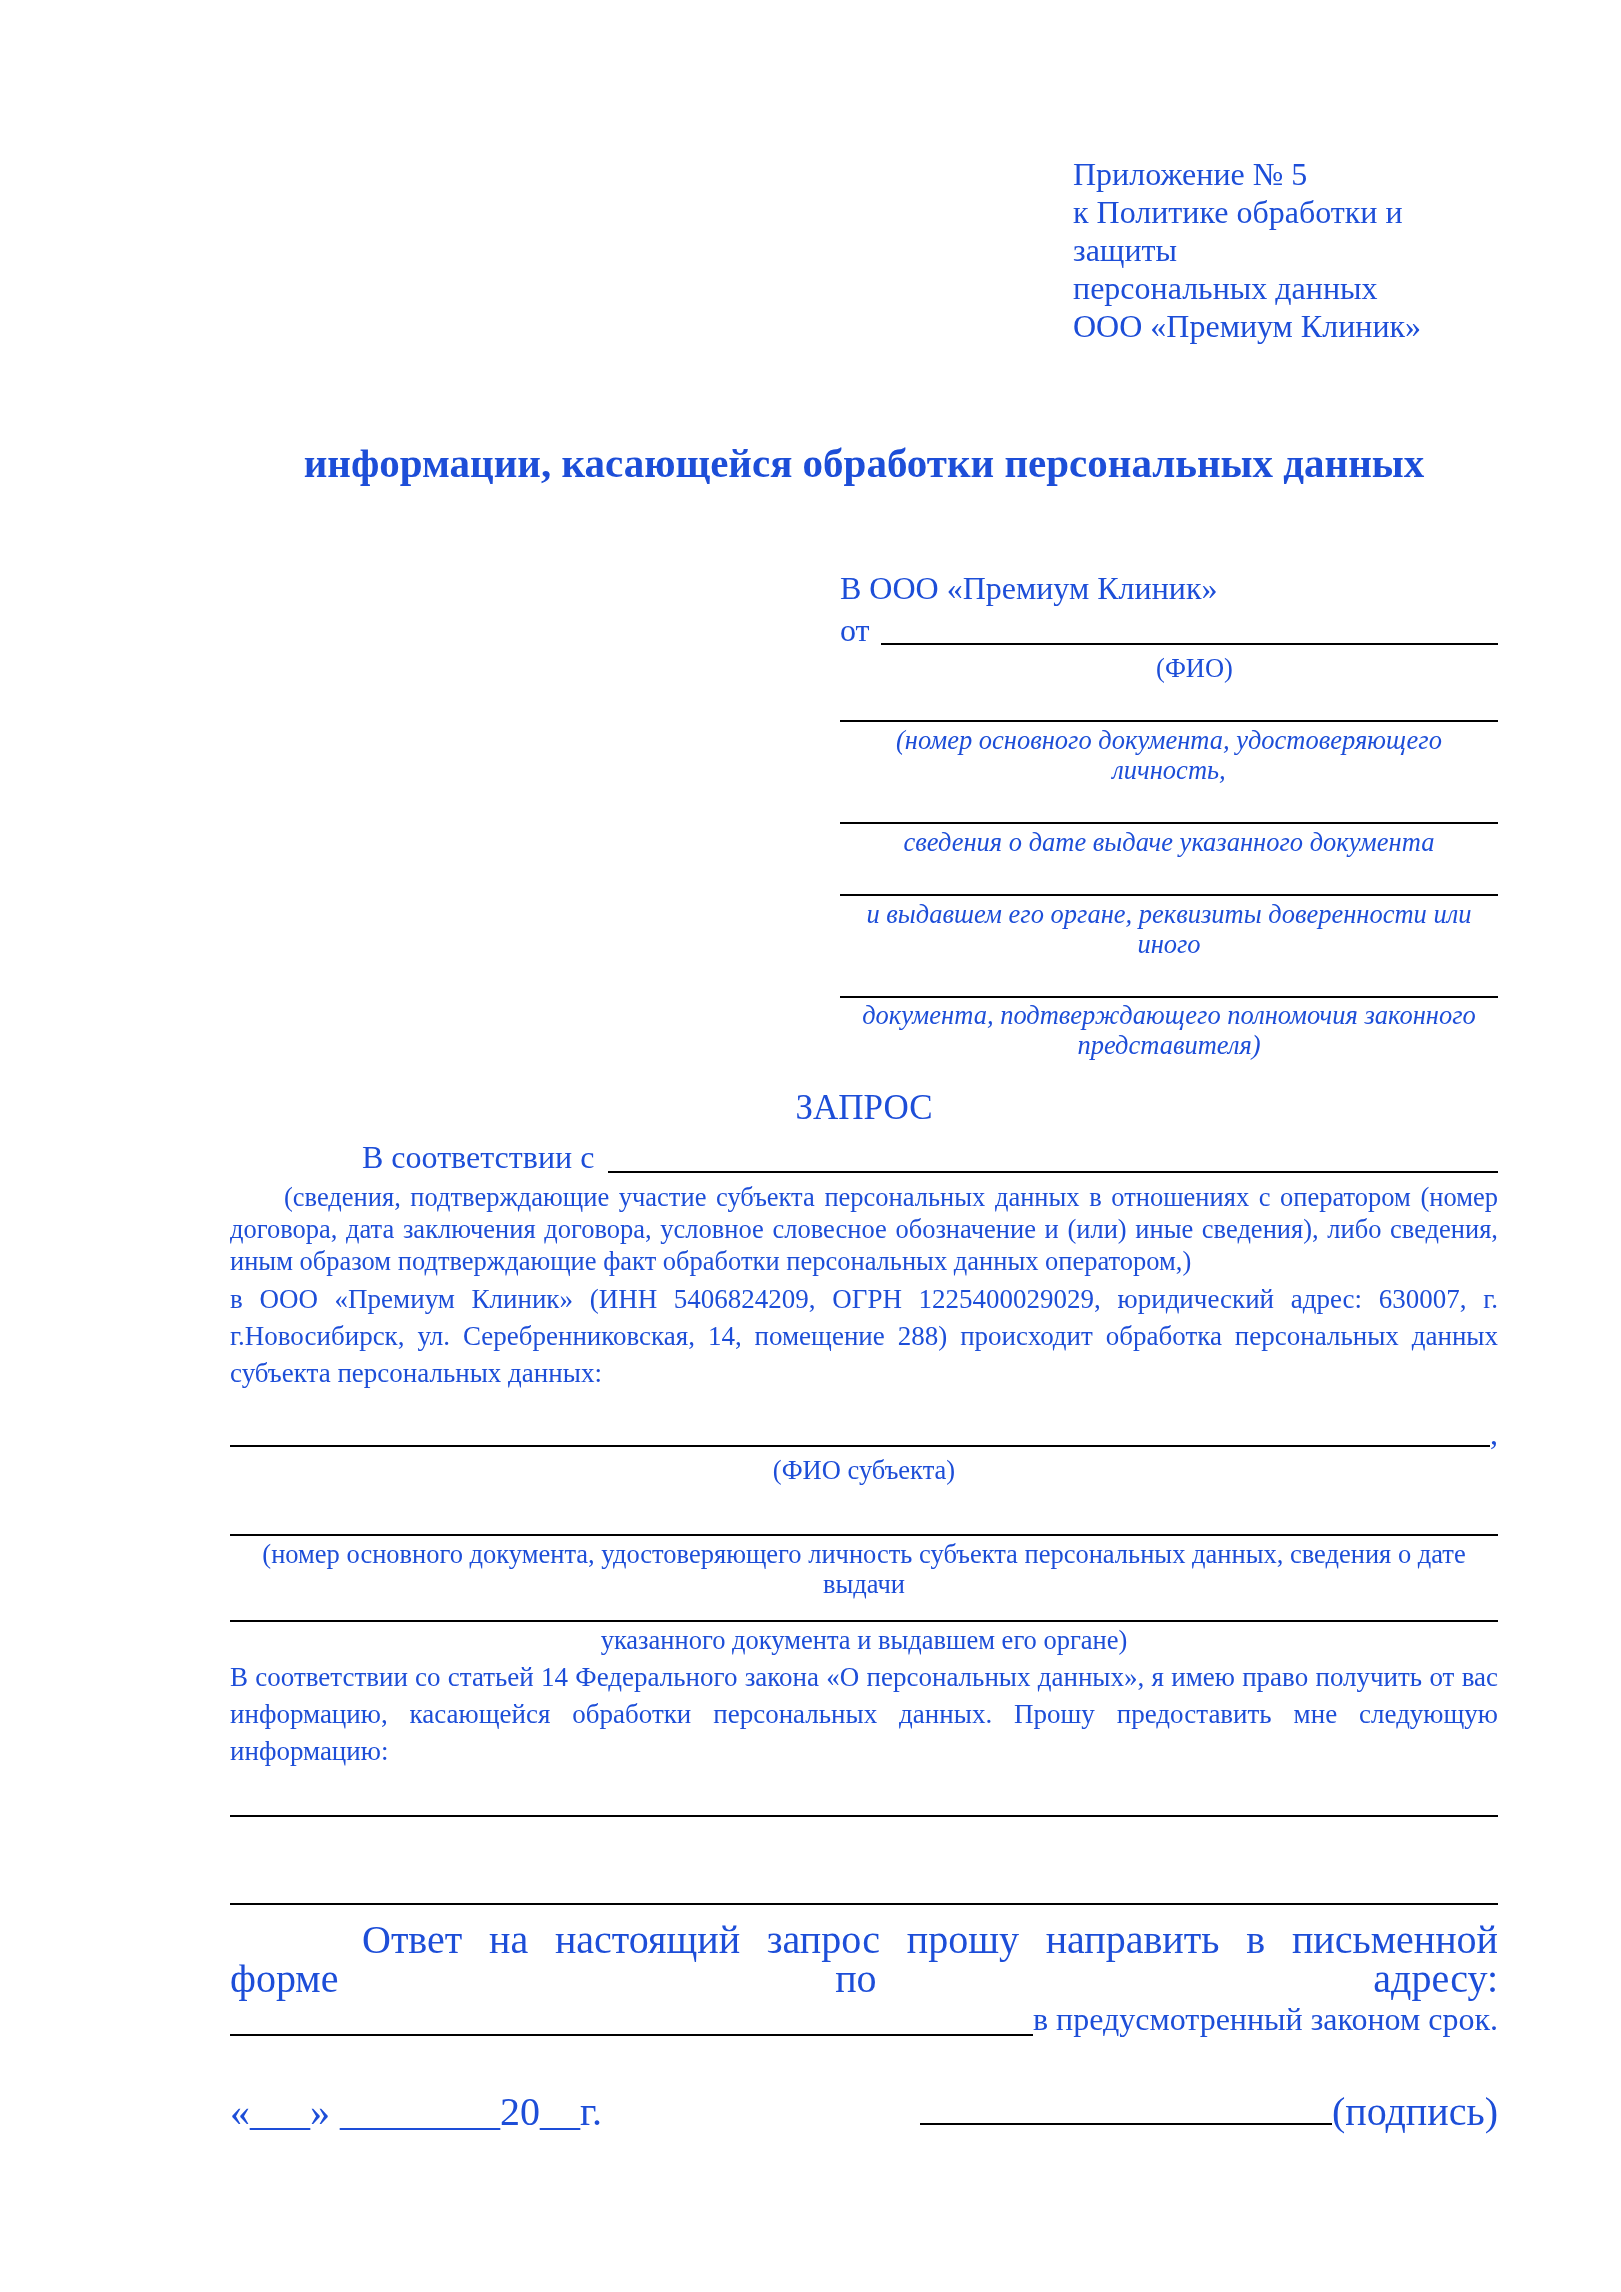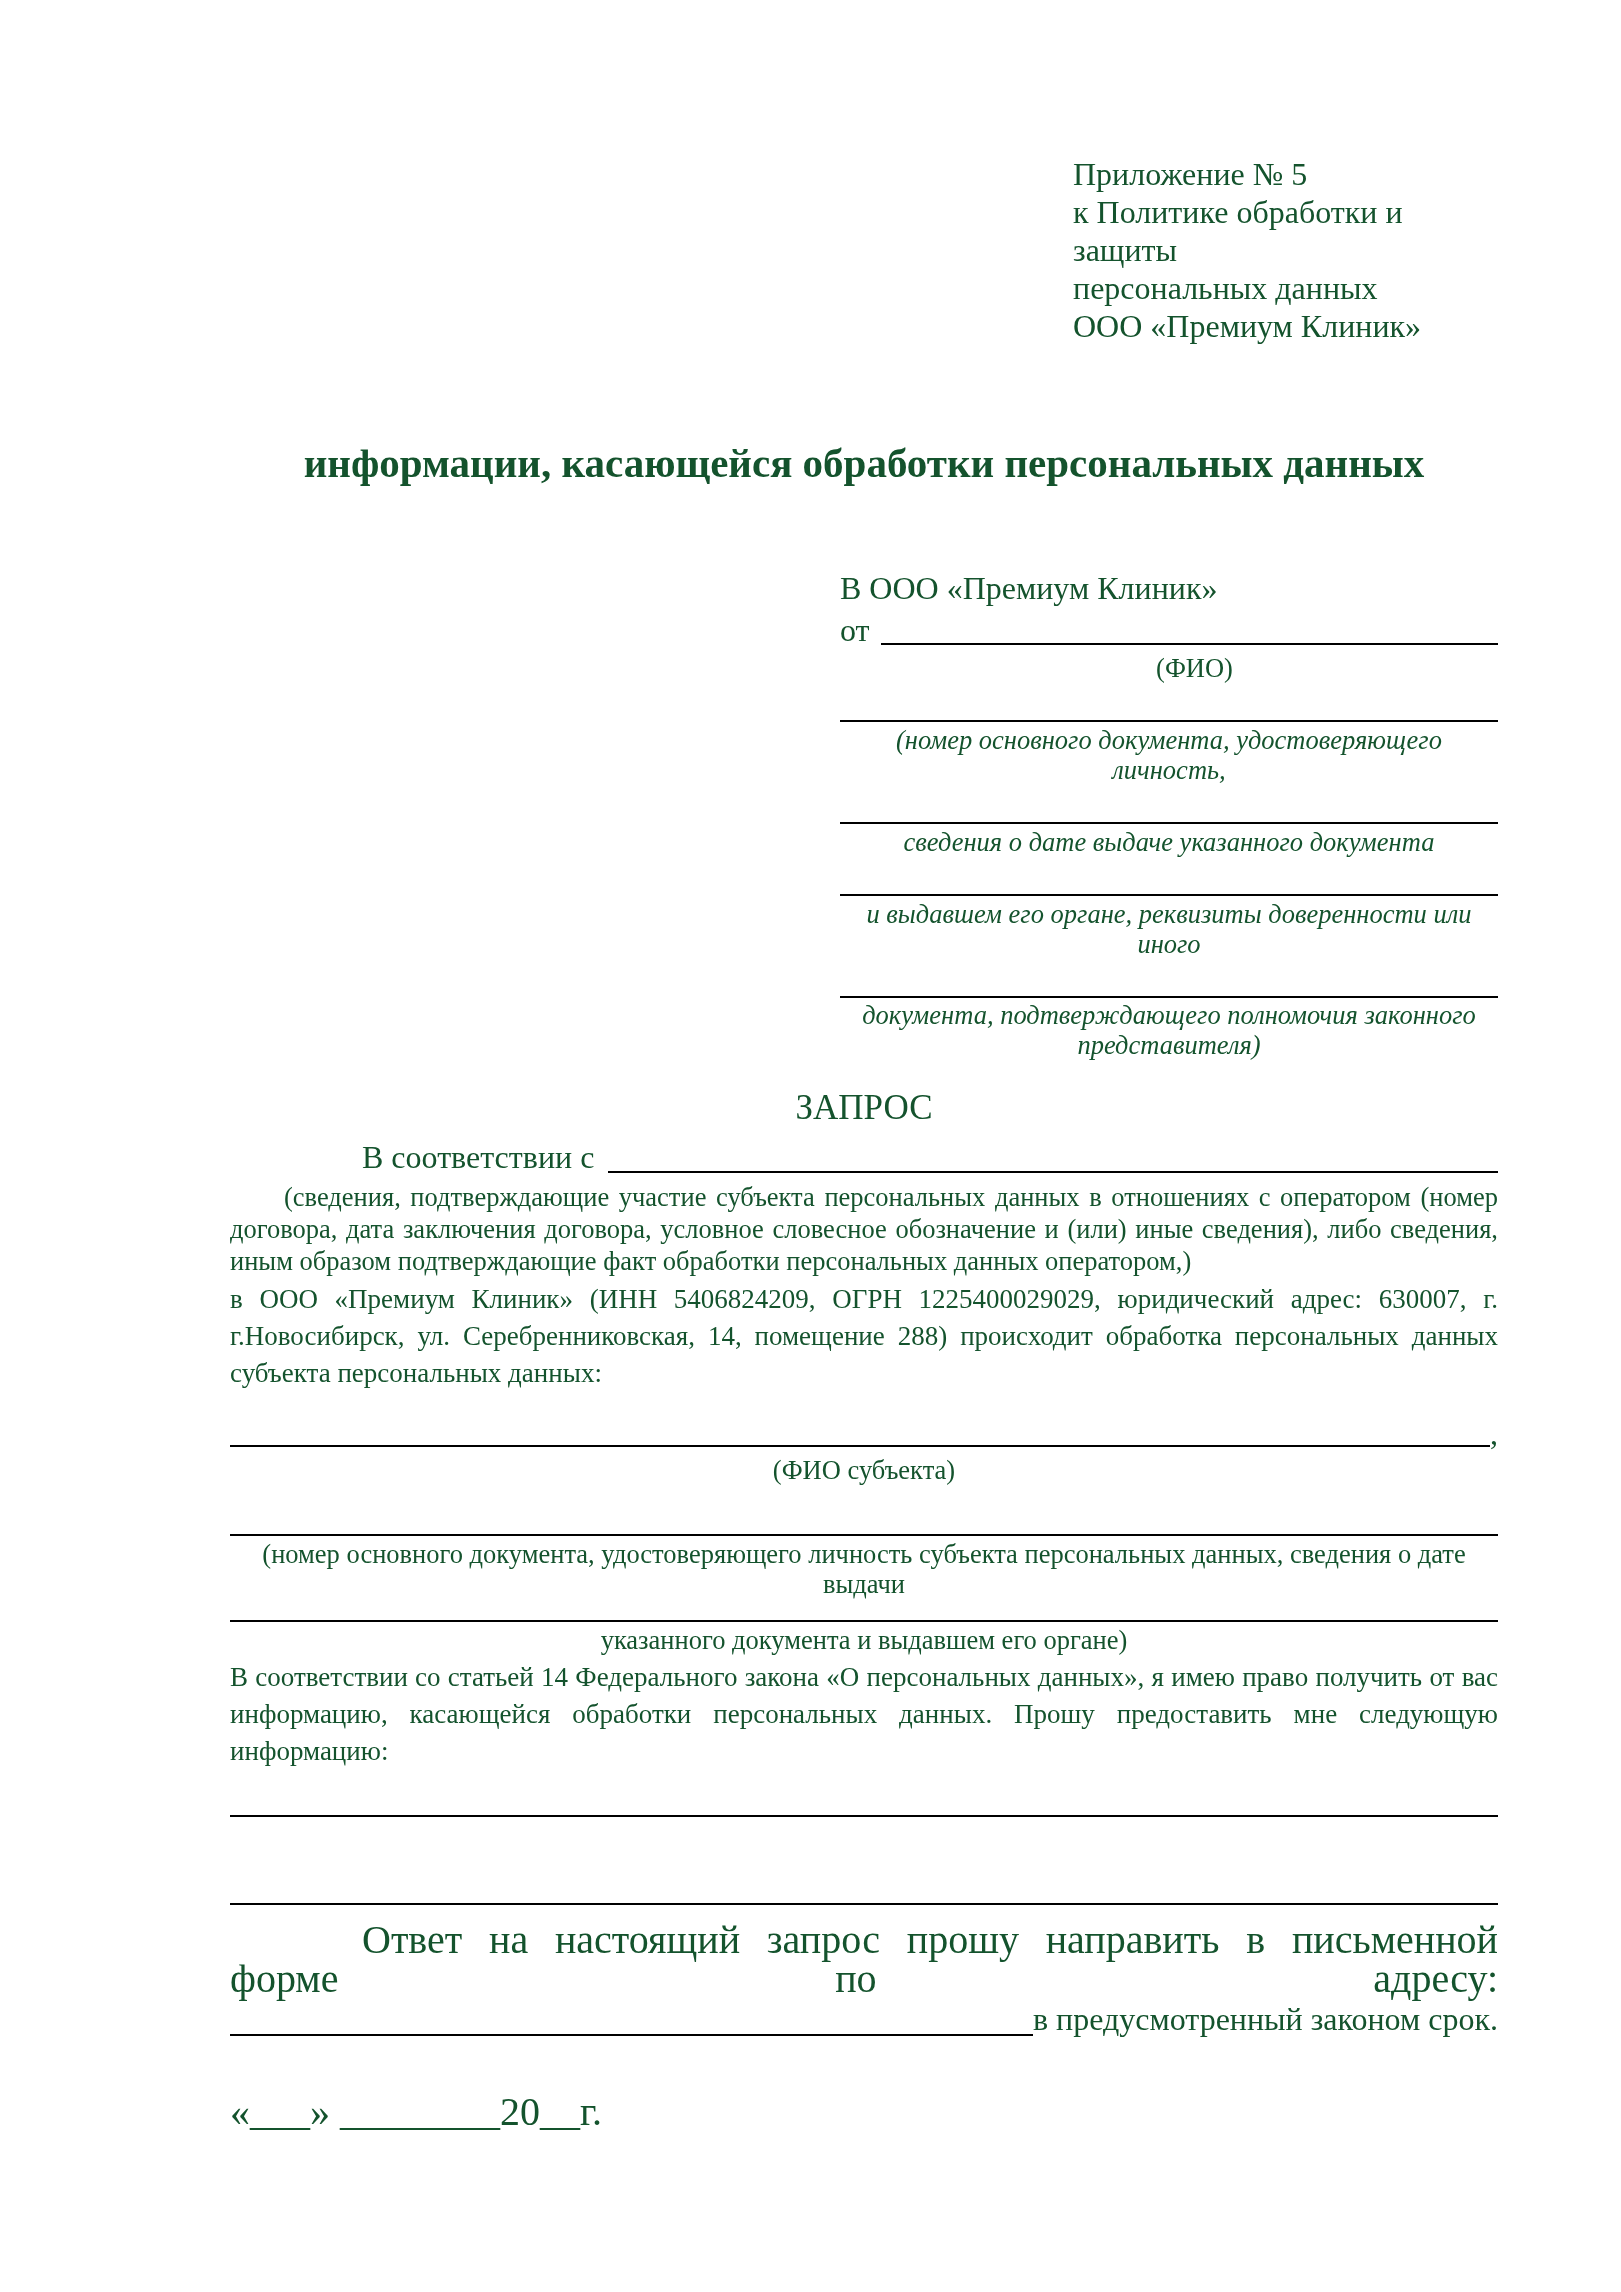--- a/index.html
+++ b/index.html
@@ -13,7 +13,7 @@
     height: 2293px;
     margin: 0 auto;
     background: #ffffff;
-    color: #14532d;
+    color: #1d4ed8;
     font-family: "Liberation Serif", "DejaVu Serif", serif;
     box-sizing: border-box;
     padding: 155px 123px 0 230px;

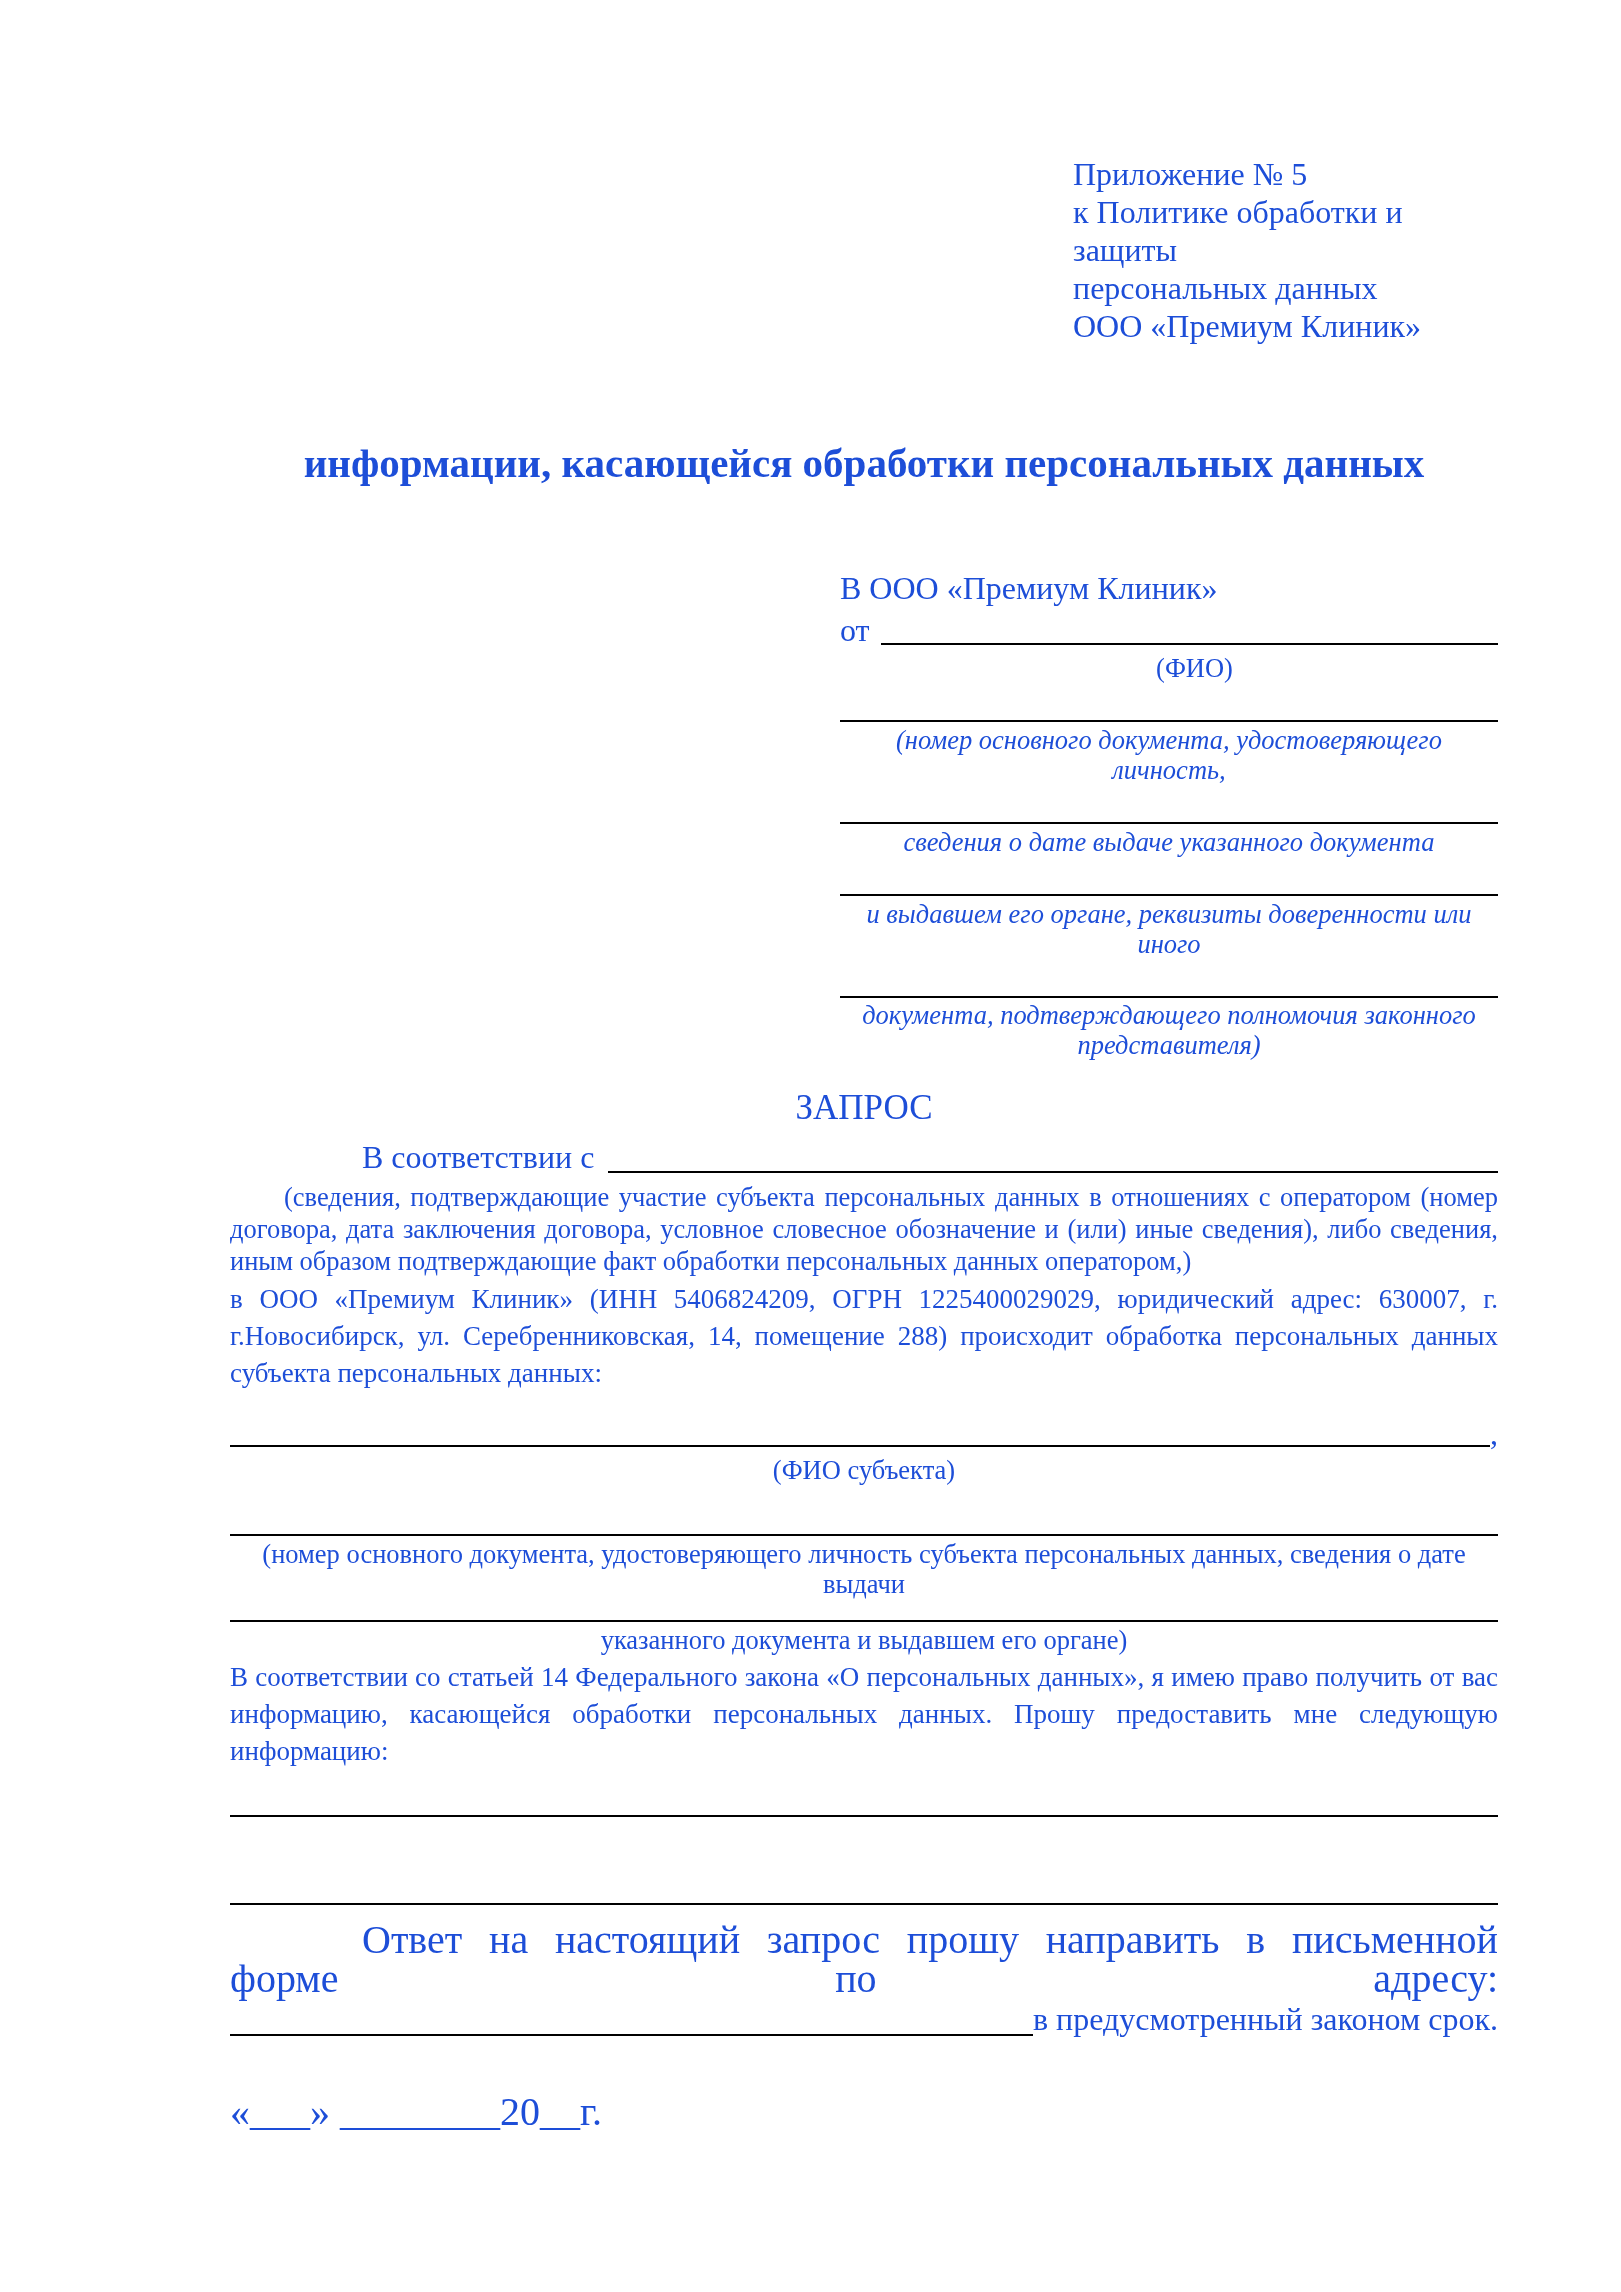--- a/index.html
+++ b/index.html
@@ -205,6 +205,10 @@
 
   <div class="footer-row">
     <span>«___» ________20__г.</span>
+    <span class="sig-group">
+      <span class="sig-line"></span>
+      <span>(подпись)</span>
+    </span>
   </div>
 
 </div>

